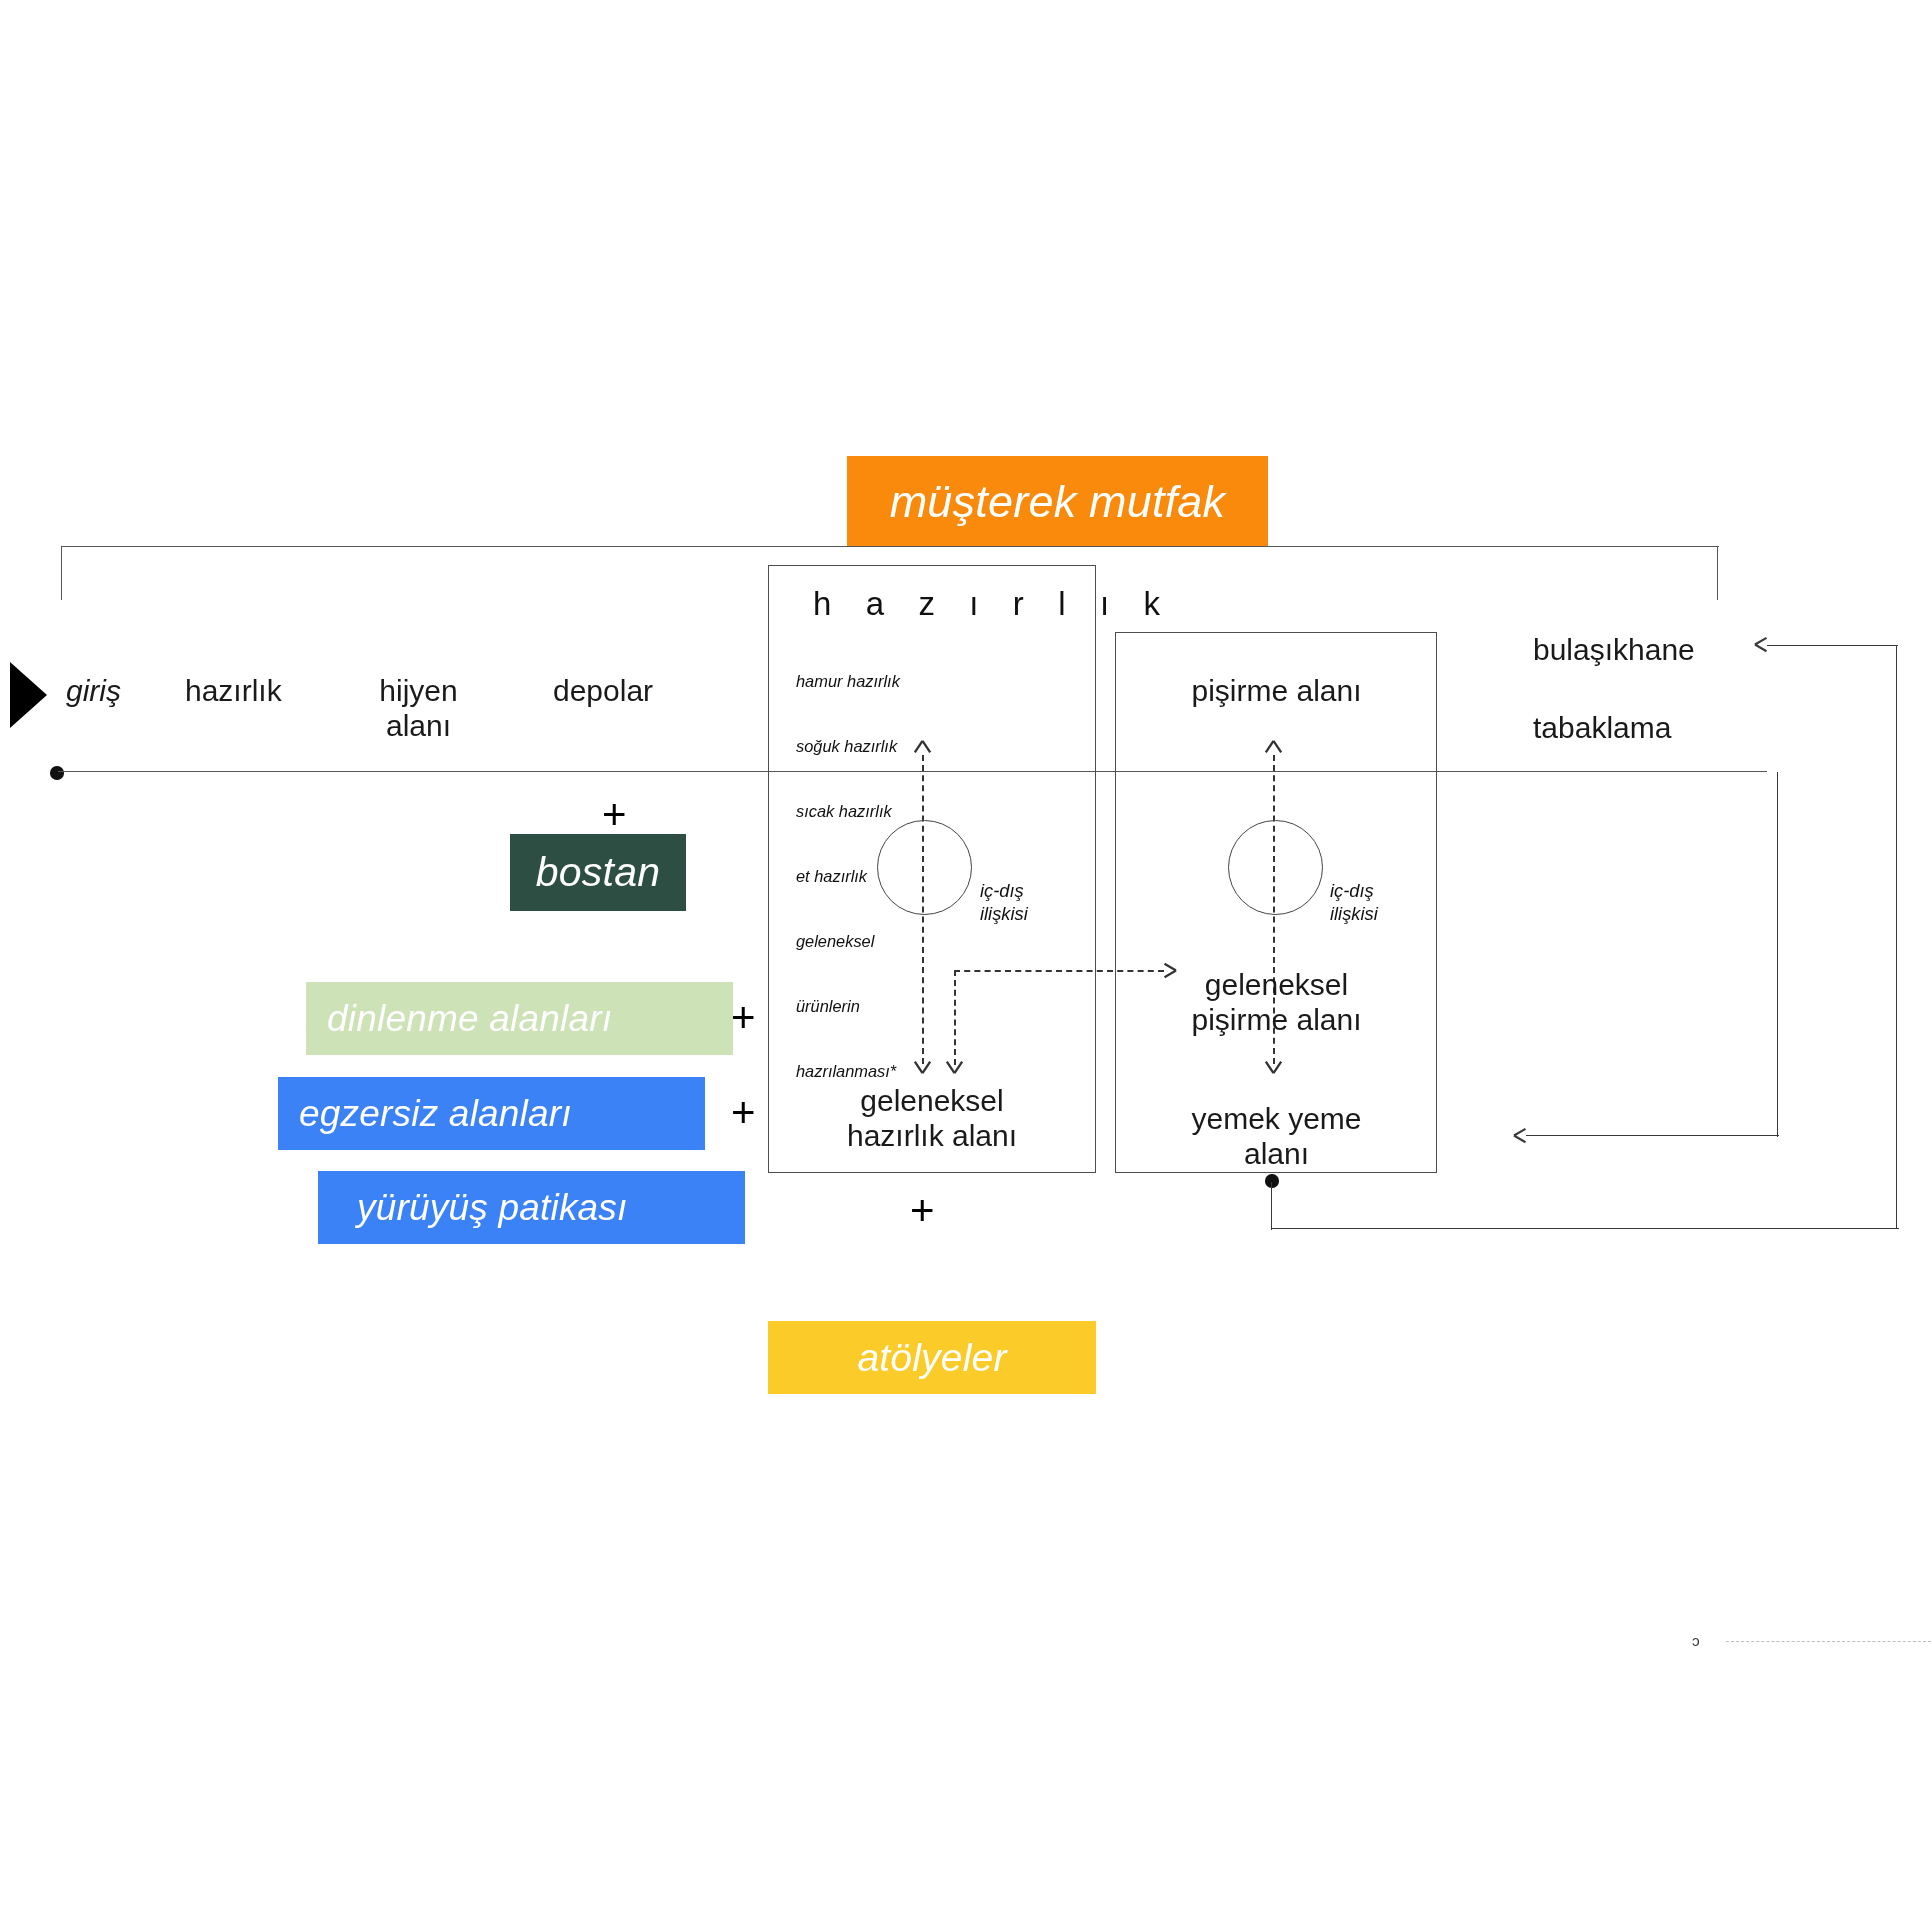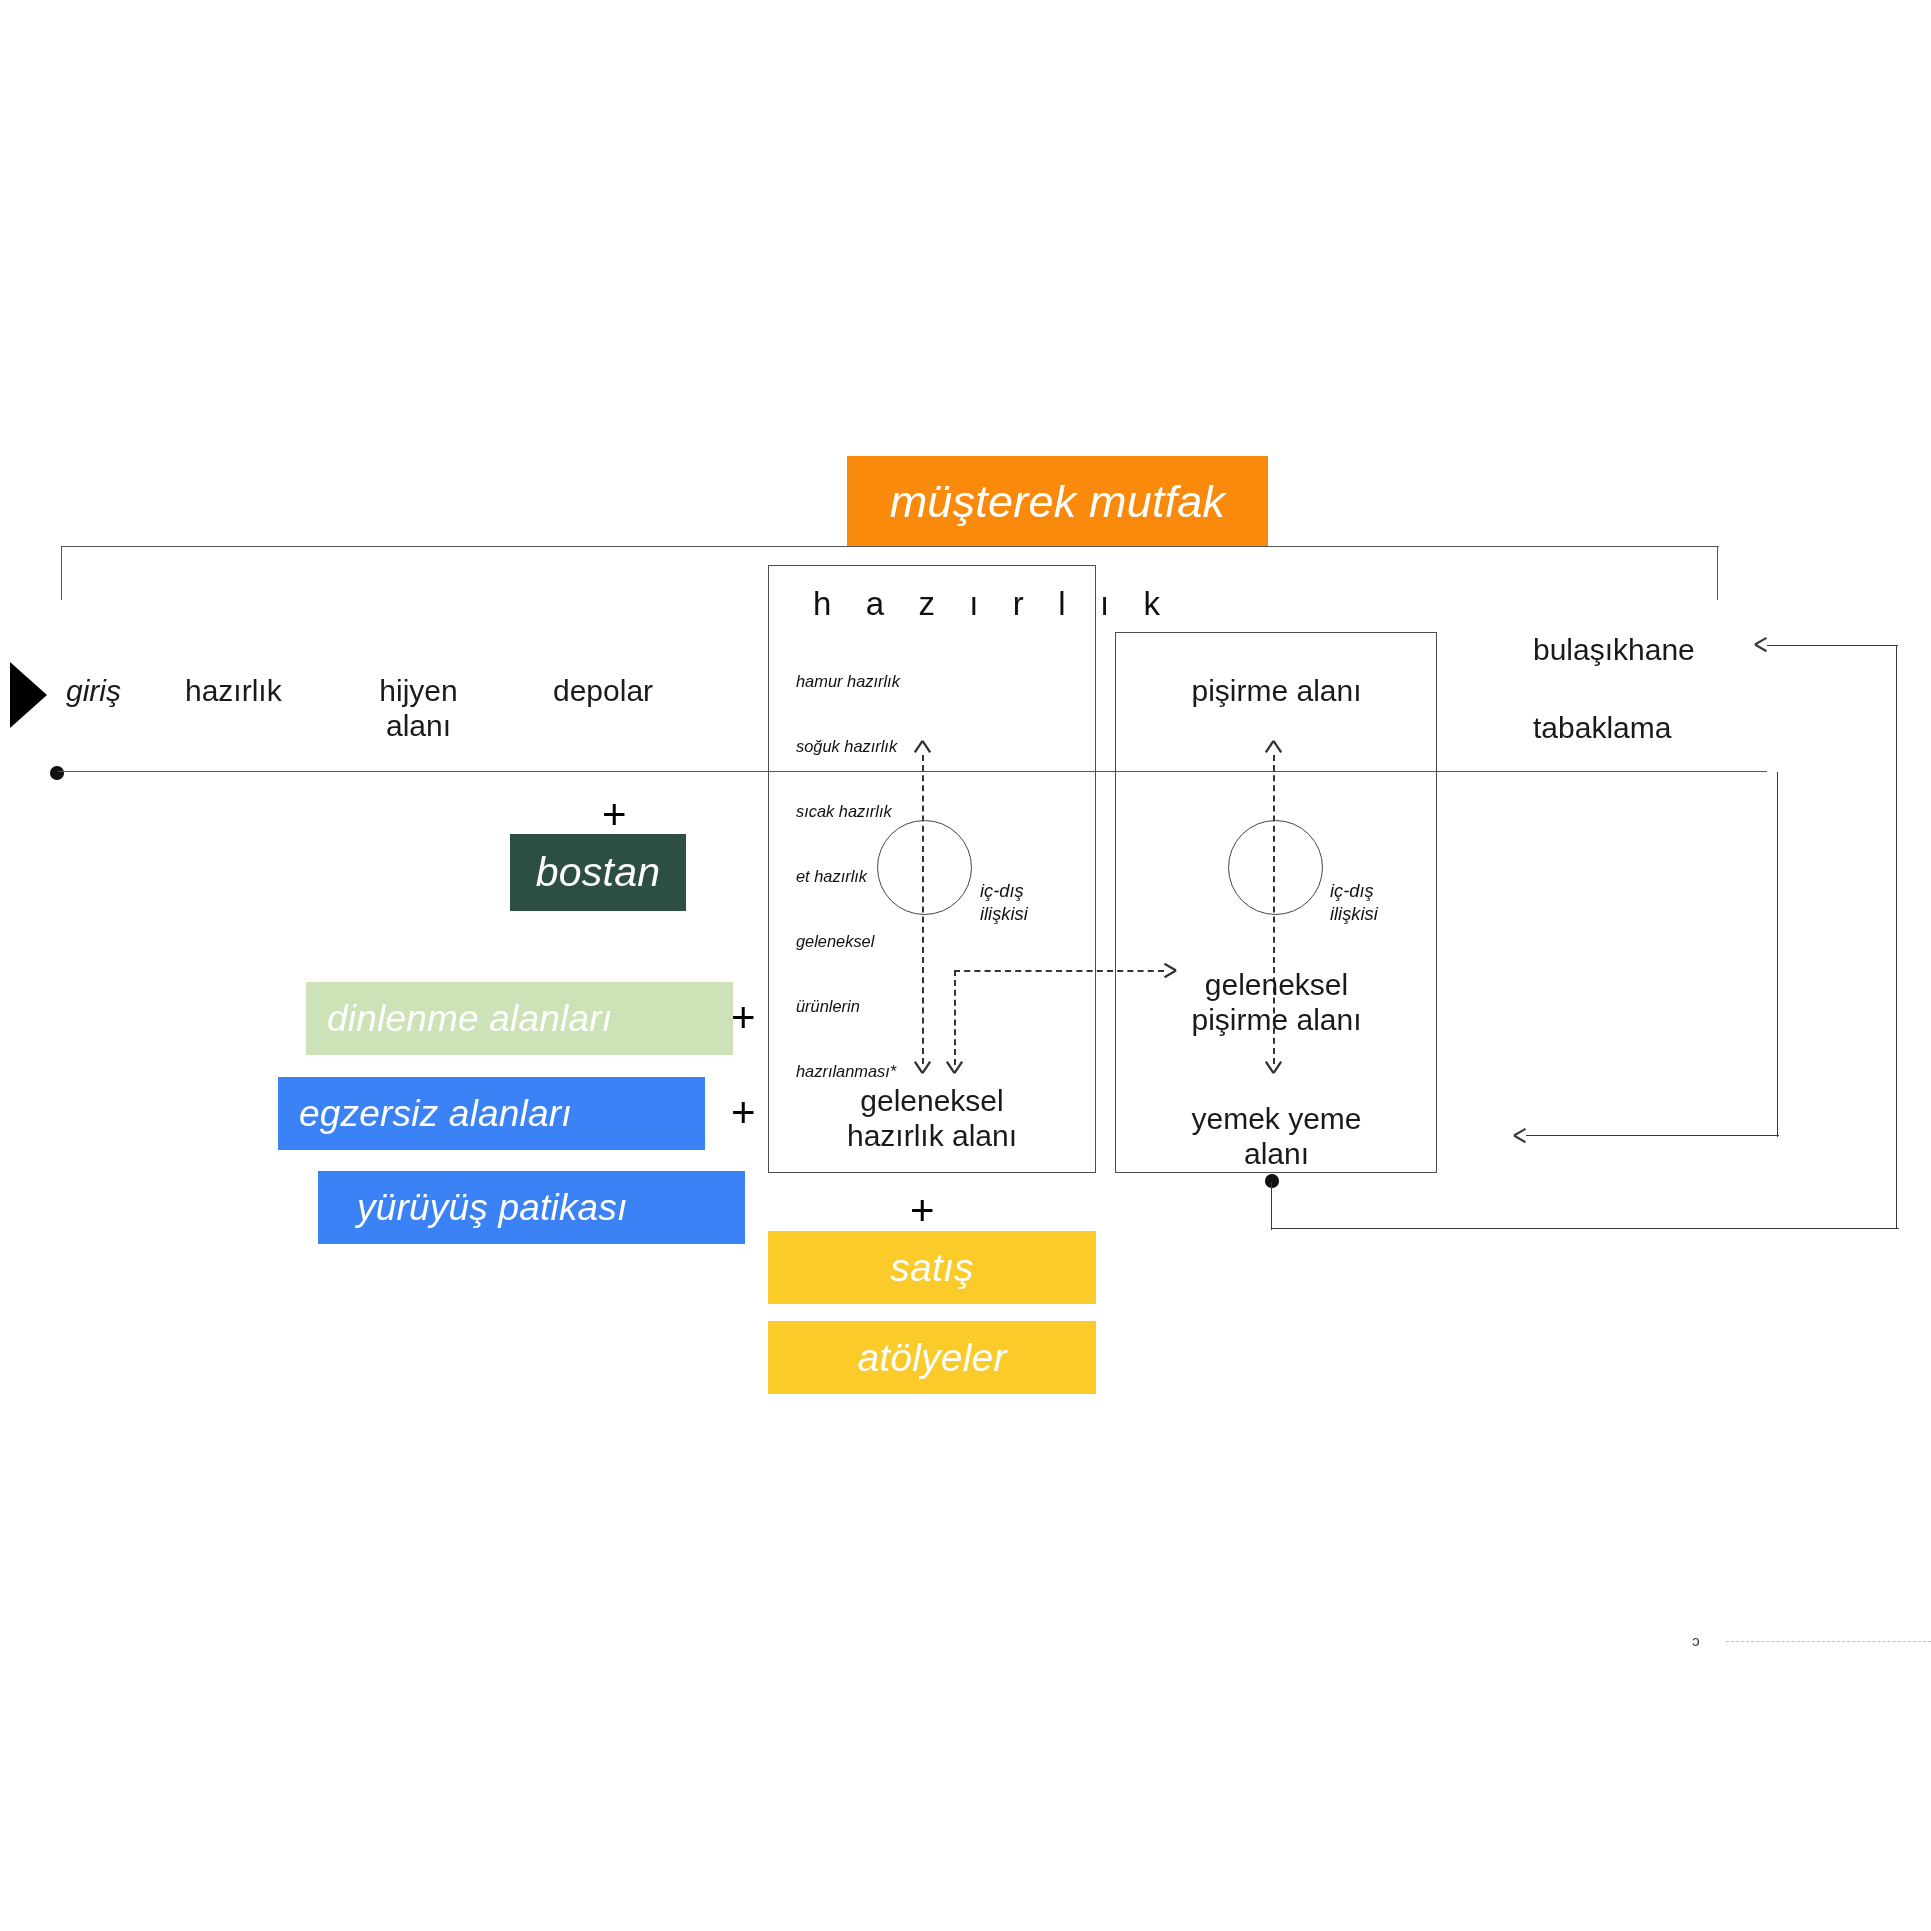--- a/index.html
+++ b/index.html
@@ -173,7 +173,6 @@
   <div class="chip chip-pink left" style="left:278px;top:1171px;width:427px;height:73px;font-size:37px;padding-left:39px;margin-left:40px;">yürüyüş patikası</div>
 
   <div class="plus" style="left:910px;top:1190px;">+</div>
-  <div class="chip chip-yellow center" style="left:768px;top:1231px;width:328px;height:73px;font-size:39px;">satış</div>
   <div class="chip chip-yellow center" style="left:768px;top:1321px;width:328px;height:73px;font-size:39px;">atölyeler</div>
 
   <div class="faint" style="left:1692px;top:1632px;font-size:15.4px;">ɔ</div>

